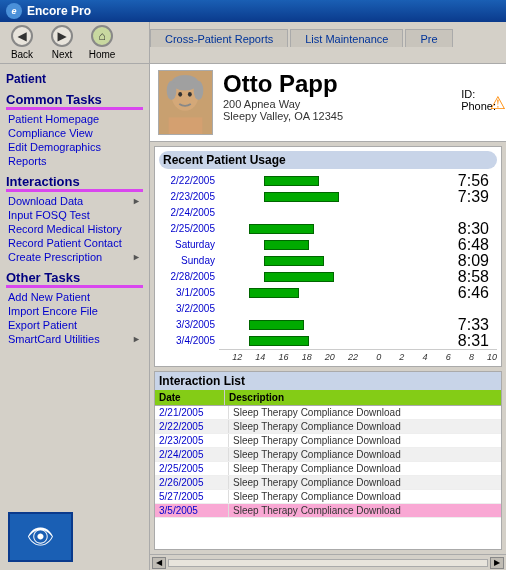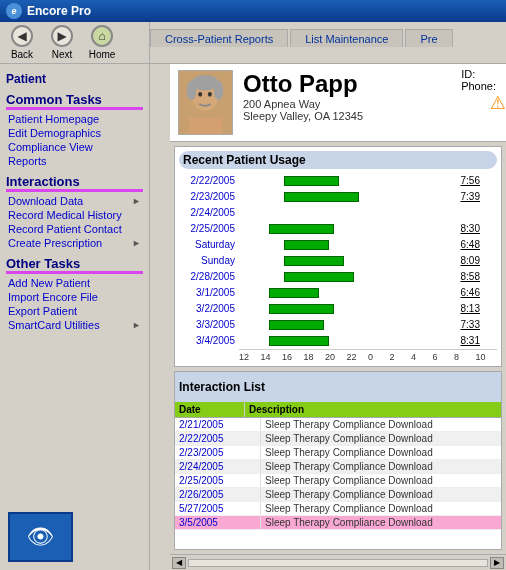--- a/index.html
+++ b/index.html
@@ -339,7 +339,7 @@
   </div>
 </div>
 
-<div id="main" style="display:flex; height:506px; position:relative;gap:20px;">
+<div id="main" style="display:flex; height:506px; position:relative;">
 
   <div id="sidebar" style="position:relative;">
     <div class="sidebar-patient-label">Patient</div>

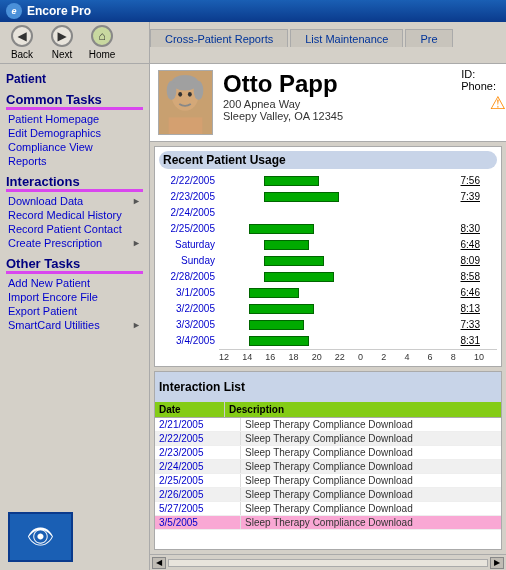--- a/index.html
+++ b/index.html
@@ -149,7 +149,7 @@
     #patient-id-phone {
       position: absolute;
       right: 10px;
-      top: 4px;
+      top: 24px;
       font-size: 11px;
     }
     .warning-icon {

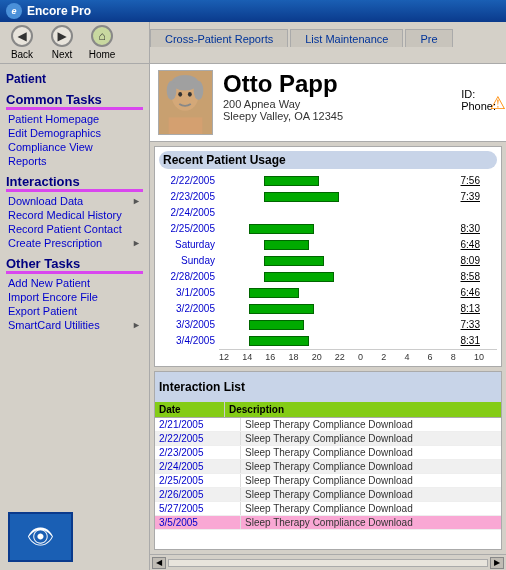--- a/index.html
+++ b/index.html
@@ -349,10 +349,10 @@
         <span>Patient Homepage</span>
       </div>
     <div class="sidebar-item">
+        <span>Compliance View</span>
+      </div>
+    <div class="sidebar-item">
         <span>Edit Demographics</span>
-      </div>
-    <div class="sidebar-item">
-        <span>Compliance View</span>
       </div>
     <div class="sidebar-item">
         <span>Reports</span>

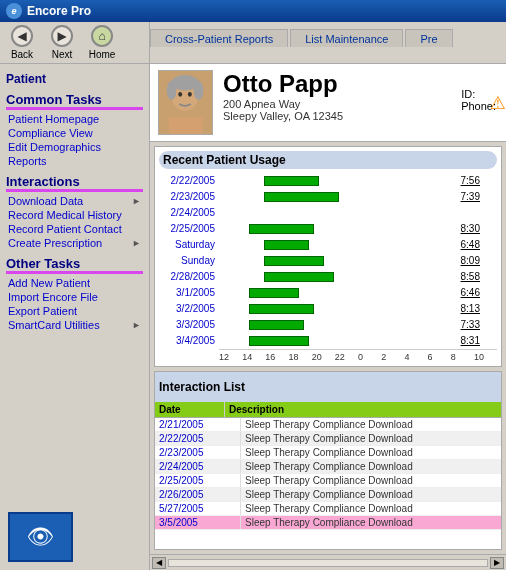--- a/index.html
+++ b/index.html
@@ -209,11 +209,10 @@
     }
     .chart-value {
       position: absolute;
-      right: 17px;
-      font-size: 10px;
+      right: 8px;
+      font-size: 16px;
       color: #000;
       white-space: nowrap;
-      text-decoration: underline;
     }
     .chart-axis {
       display: flex;

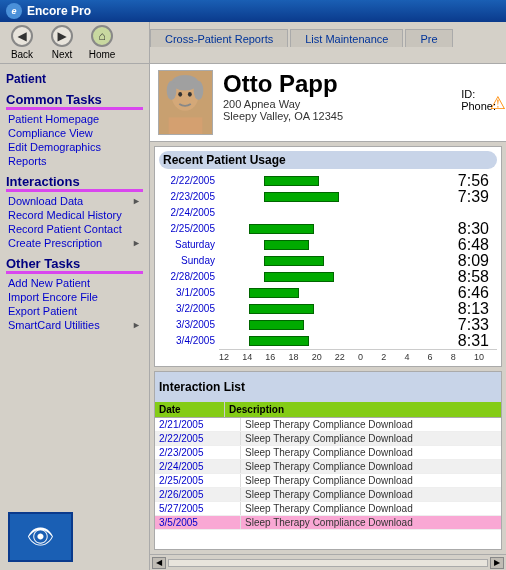--- a/index.html
+++ b/index.html
@@ -361,6 +361,9 @@
     <div class="sidebar-item">
         <span>Download Data</span>
         <span class="arrow">►</span>
+      </div>
+    <div class="sidebar-item">
+        <span>Input FOSQ Test</span>
       </div>
     <div class="sidebar-item">
         <span>Record Medical History</span>

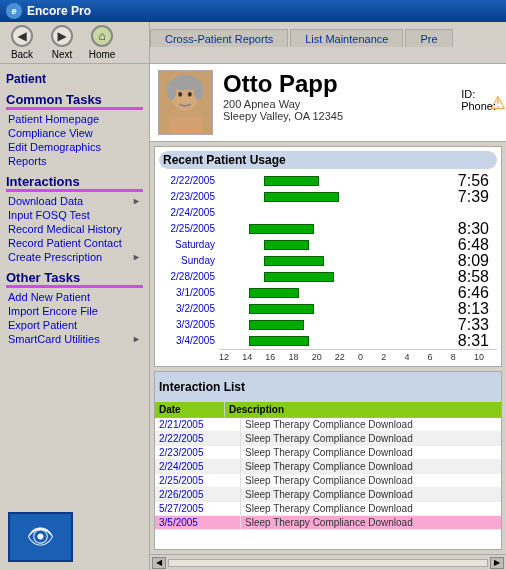--- a/index.html
+++ b/index.html
@@ -487,10 +487,6 @@
           </div>
           <div class="chart-row">
             <div class="chart-label">3/2/2005</div>
-            <div class="chart-bar-area">
-              <div class="chart-bar" style="left: 30px; width: 65px;"></div>
-              <span class="chart-value">8:13</span>
-            </div>
           </div>
           <div class="chart-row">
             <div class="chart-label">3/3/2005</div>

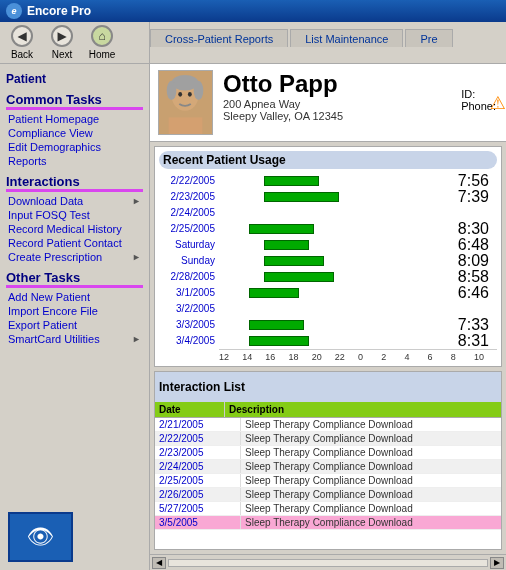--- a/index.html
+++ b/index.html
@@ -224,7 +224,8 @@
     }
     .axis-label {
       flex: 1;
-      text-align: left;
+      text-align: right;
+      font-style: italic;
     }
 
     

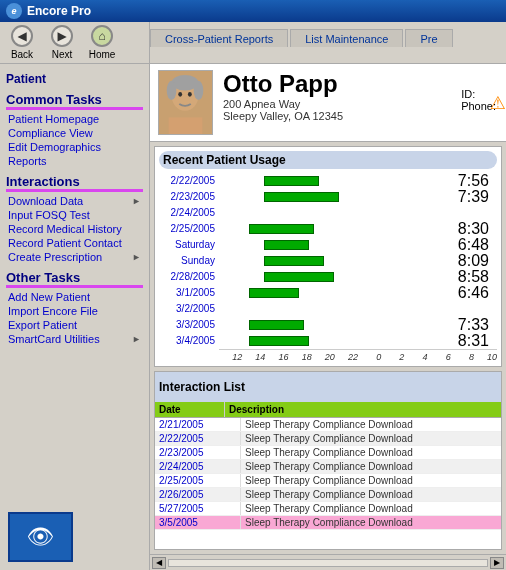--- a/index.html
+++ b/index.html
@@ -242,7 +242,7 @@
       font-weight: bold;
       font-size: 12px;
       background: #c8d4e8;
-      padding: 8px 4px;
+      padding: 2px 4px;
     }
     .list-header {
       display: flex;

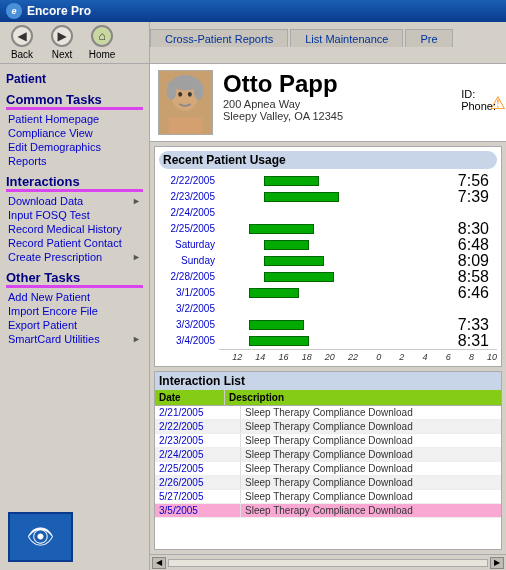--- a/index.html
+++ b/index.html
@@ -264,7 +264,7 @@
     }
     .list-row:nth-child(even) { background: #f0f0f0; }
     .list-row:last-child { background: #f9a8d4; }
-    .list-row .col-date { width: 86px; padding: 1px 4px; border-right: 1px solid #ddd; color: #0000cc; }
+    .list-row .col-date { width: 74px; padding: 1px 4px; border-right: 1px solid #ddd; color: #0000cc; }
     .list-row .col-desc { flex: 1; padding: 1px 4px; color: #333; }
 
     

